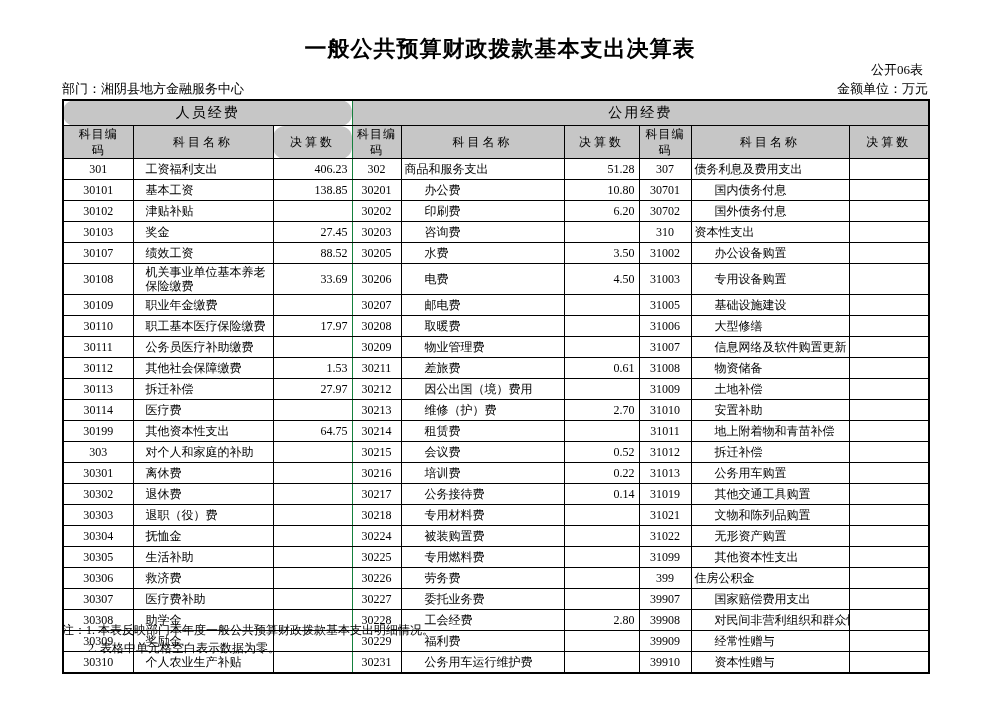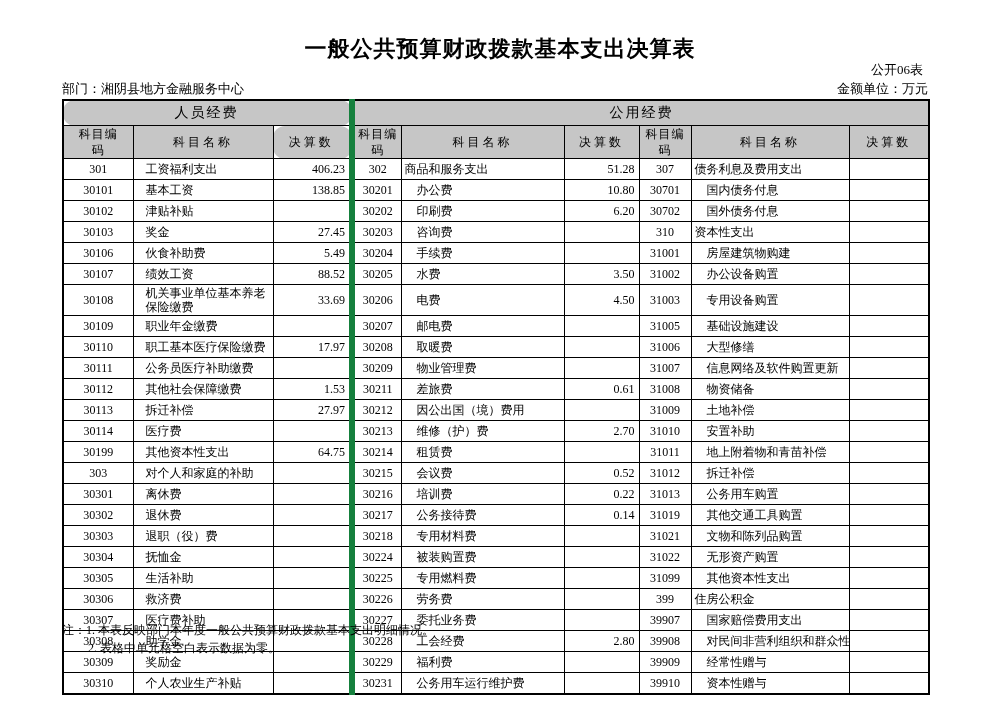--- a/index.html
+++ b/index.html
@@ -31,7 +31,7 @@
     white-space:pre-line;letter-spacing:1px;
   }
   .col-th.wide{letter-spacing:3px;}
-  .sec-end{border-right:6px solid #15803d;border-radius:12px;}
+  .sec-end{border-right:1px solid #15803d;border-radius:12px;}
   td{height:18px;line-height:14px;background:#fff;}
   td.code{text-align:center;}
   td.name{text-align:left;padding:1px 2px 1px 3px;}

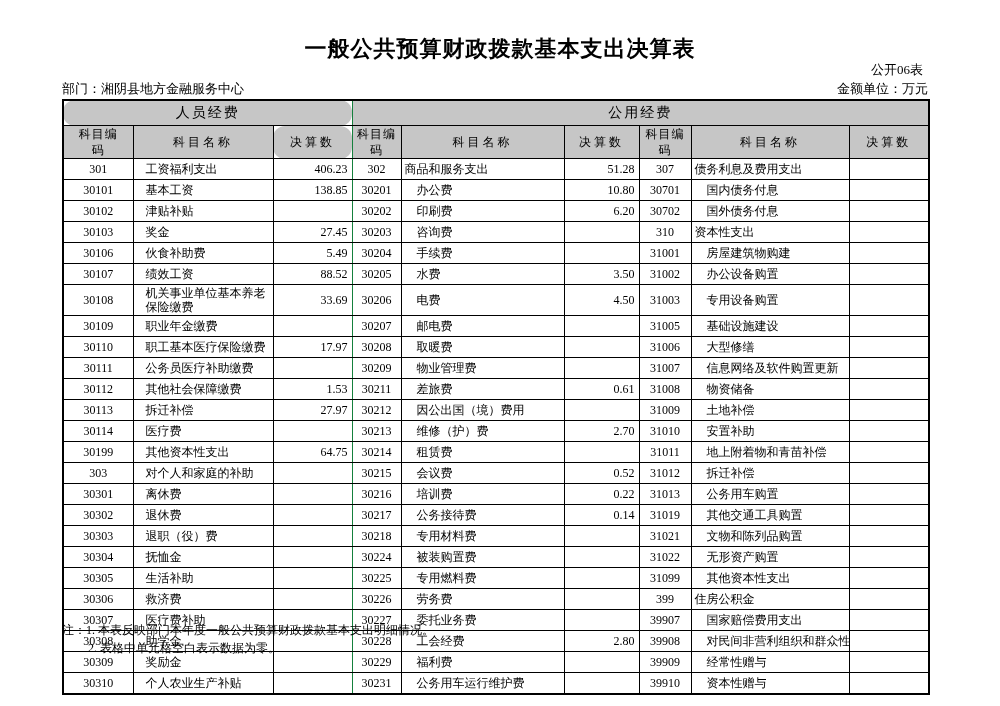--- a/index.html
+++ b/index.html
@@ -35,7 +35,7 @@
   td{height:18px;line-height:14px;background:#fff;}
   td.code{text-align:center;}
   td.name{text-align:left;padding:1px 2px 1px 3px;}
-  td.name.ind{padding-left:15px;}
+  td.name.ind{padding-left:23px;}
   td.clip{white-space:nowrap;overflow:hidden;}
   td.wrap{white-space:normal;word-break:break-all;padding-left:12px;}
   td.amt{text-align:right;padding-right:4px;}

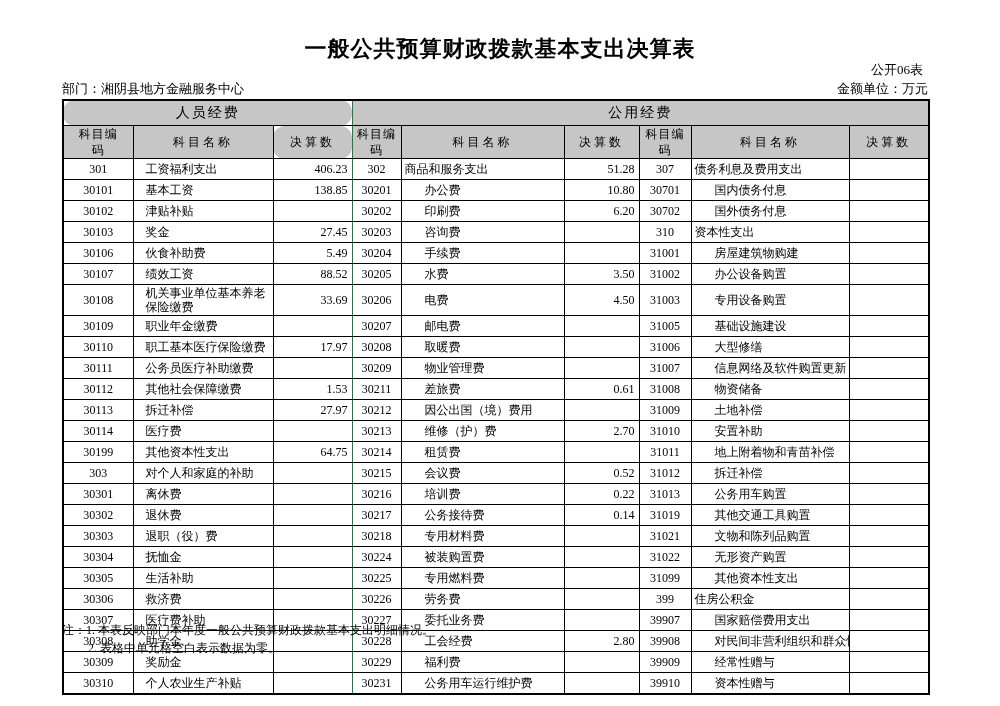--- a/index.html
+++ b/index.html
@@ -135,17 +135,6 @@
           <td class="amt"></td>
         </tr>
         <tr>
-          <td class="code">30106</td>
-          <td class="name wrap">伙食补助费</td>
-          <td class="amt sec-end">5.49</td>
-          <td class="code">30204</td>
-          <td class="name ind clip">手续费</td>
-          <td class="amt"></td>
-          <td class="code">31001</td>
-          <td class="name ind clip">房屋建筑物购建</td>
-          <td class="amt"></td>
-        </tr>
-        <tr>
           <td class="code">30107</td>
           <td class="name wrap">绩效工资</td>
           <td class="amt sec-end">88.52</td>

